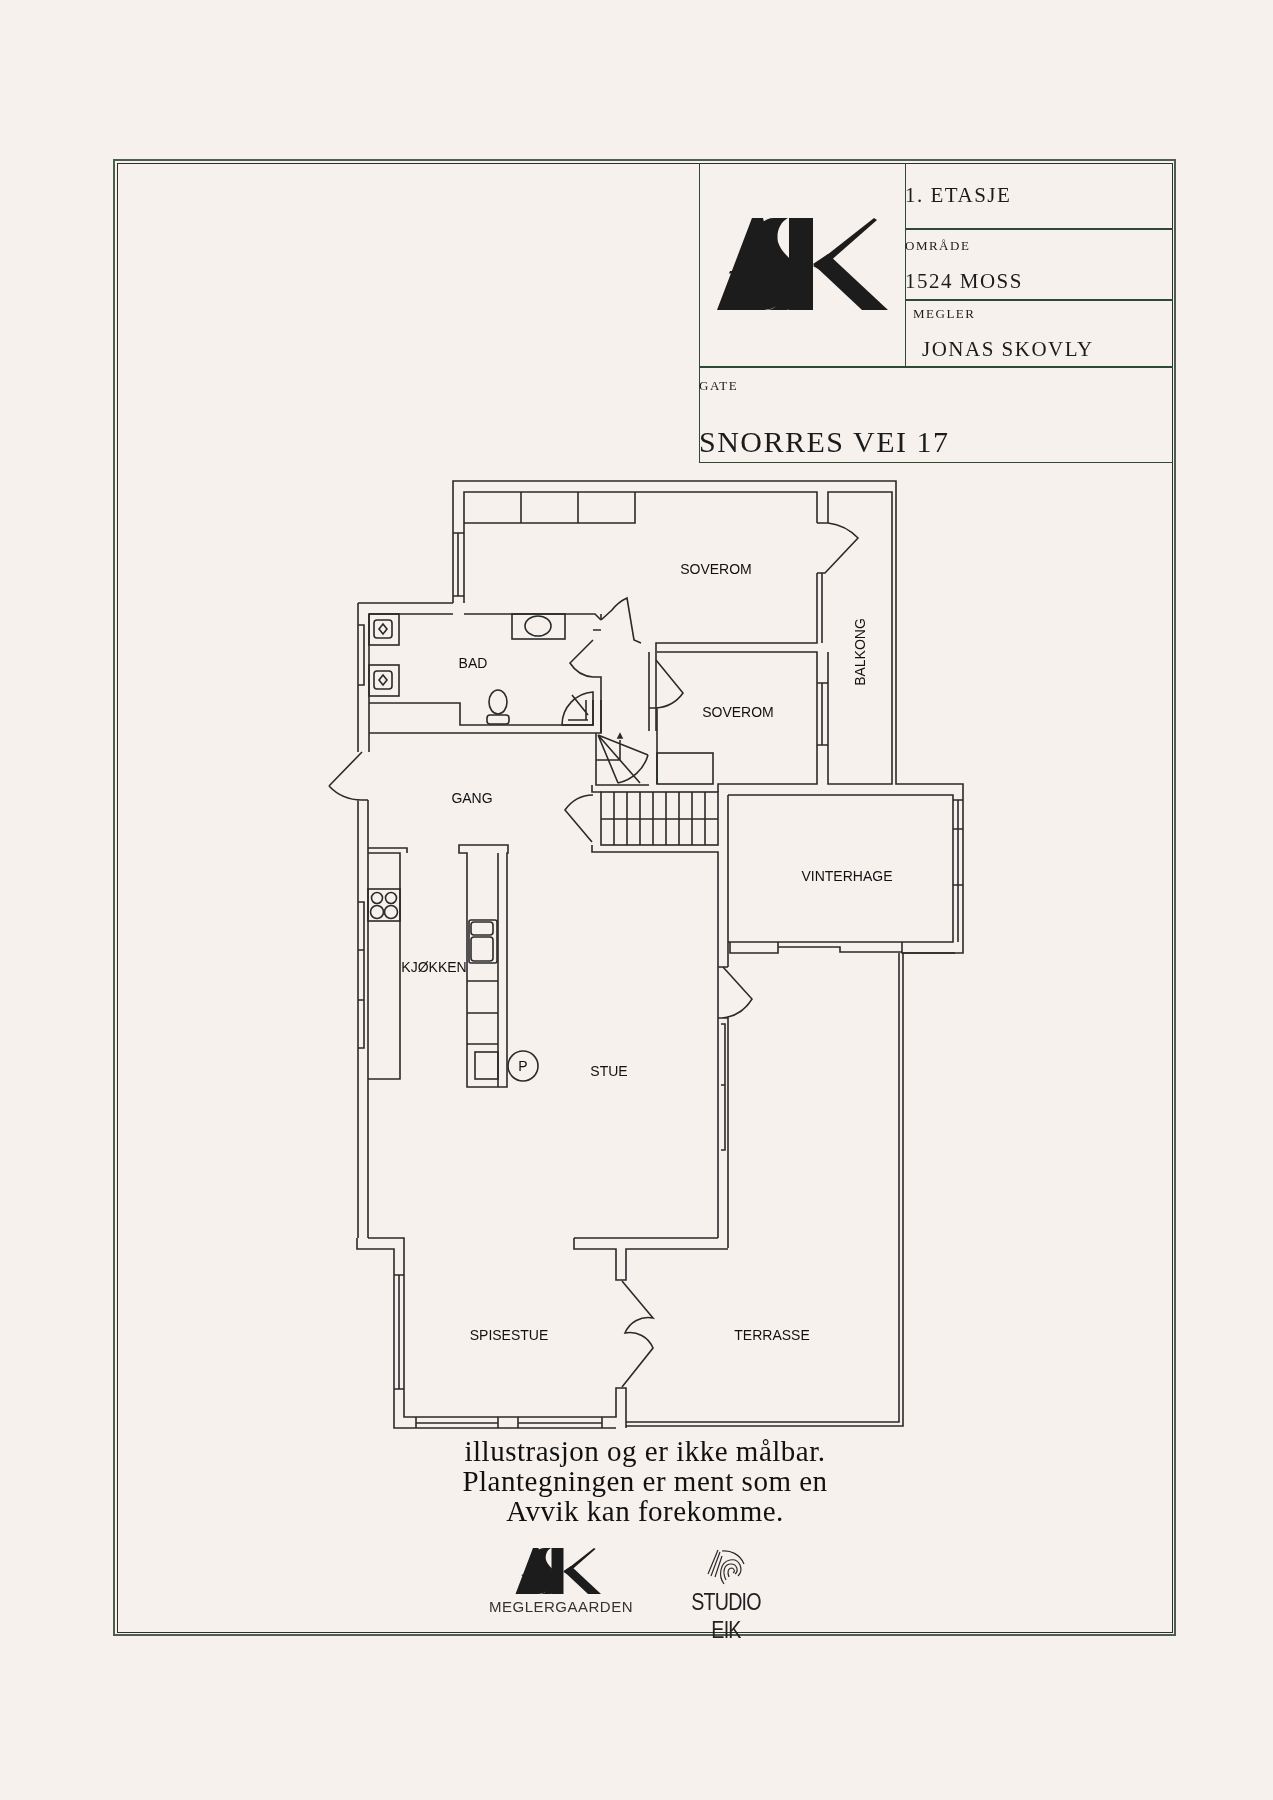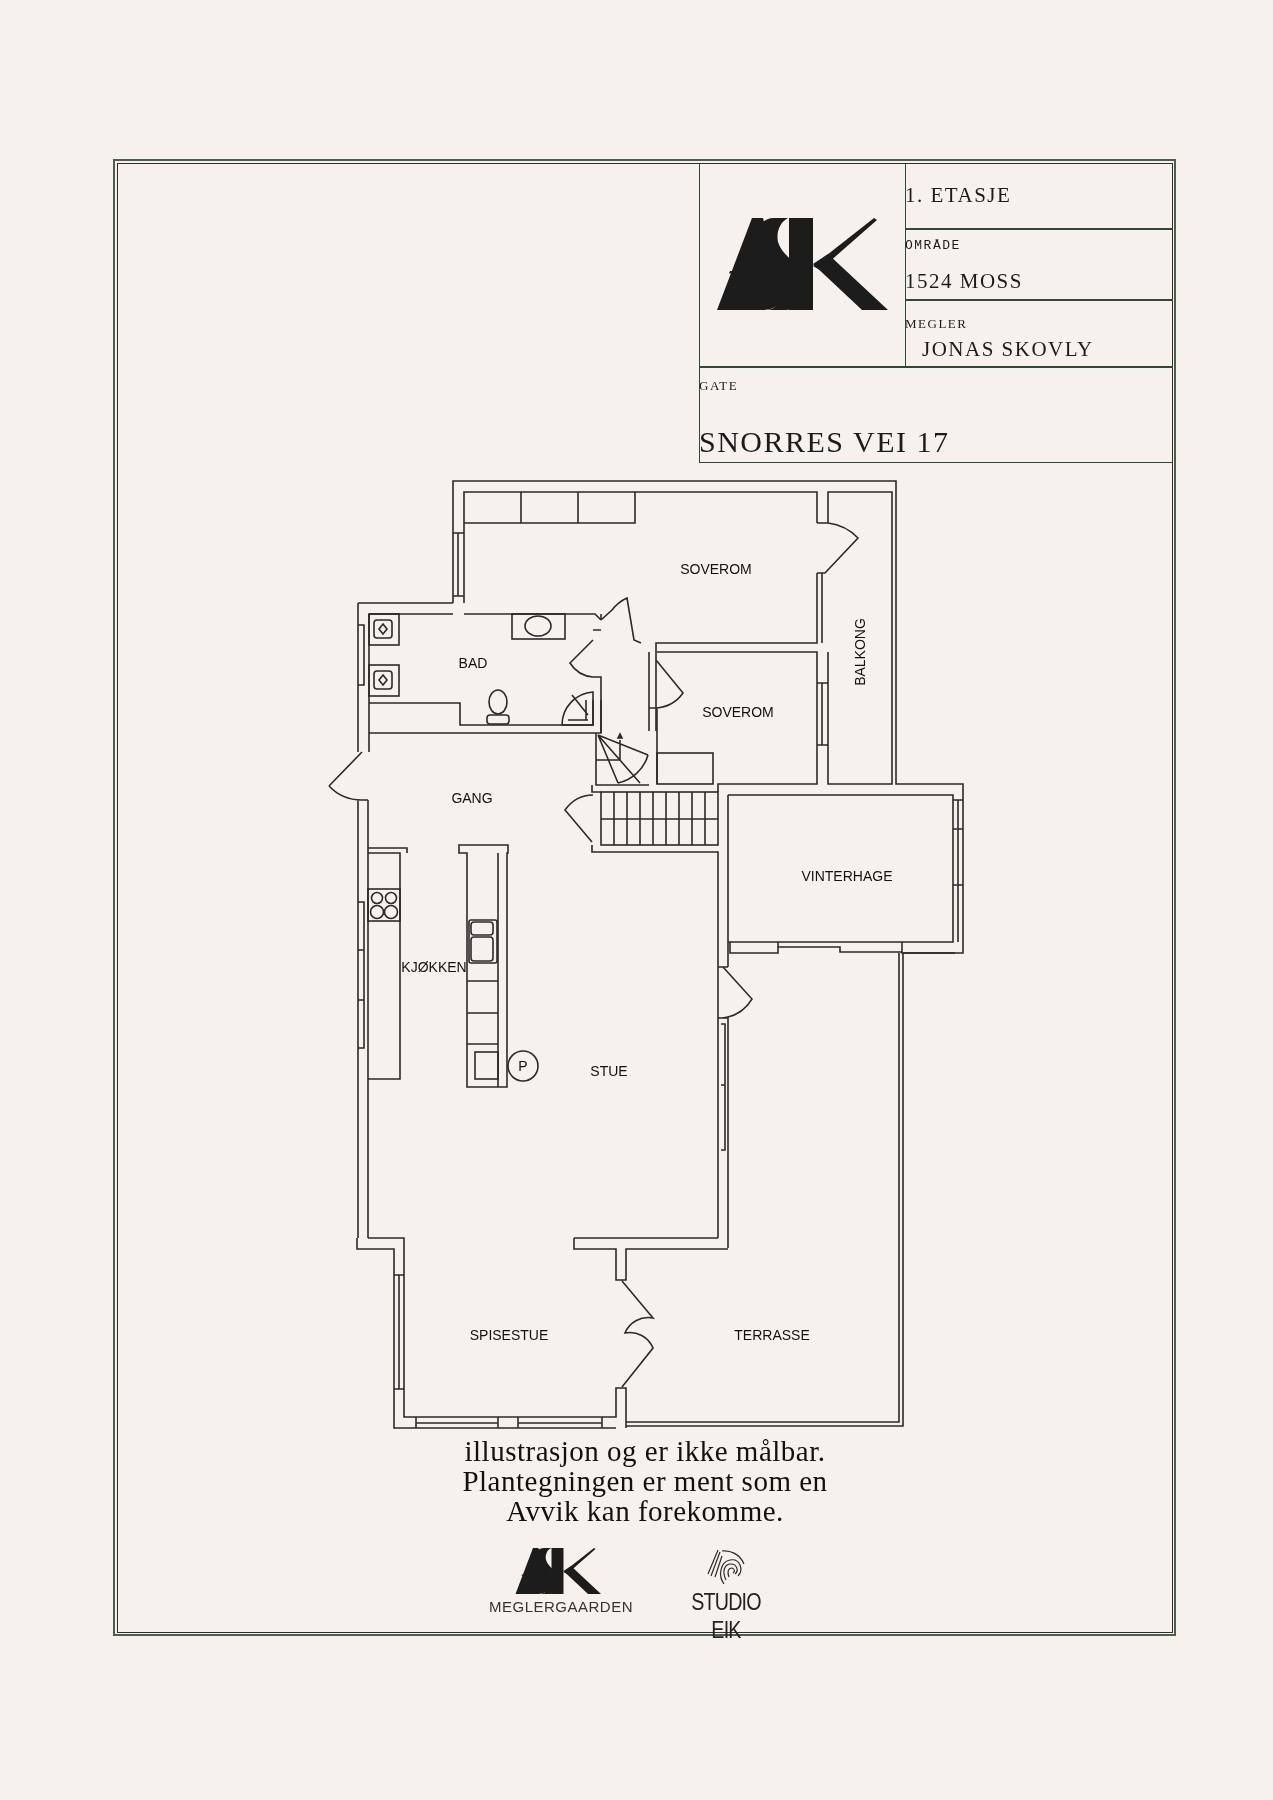--- a/index.html
+++ b/index.html
@@ -46,7 +46,7 @@
   </svg>
 
   <div class="tb-text val-mid" style="left:905px;width:268px;top:183px;">1. ETASJE</div>
-  <div class="tb-text lbl-small" style="left:905px;width:314px;top:238px;font-family:Liberation Mono, monospace;">OMRÅDE</div>
+  <div class="tb-text lbl-small" style="left:905px;width:314px;top:238px;">OMRÅDE</div>
   <div class="tb-text val-mid" style="left:905px;width:320px;top:269px;">1524 MOSS</div>
   <div class="tb-text lbl-small" style="left:905px;width:272px;top:316px;">MEGLER</div>
   <div class="tb-text val-mid" style="left:905px;width:268px;top:337px;padding-left:17px;">JONAS SKOVLY</div>

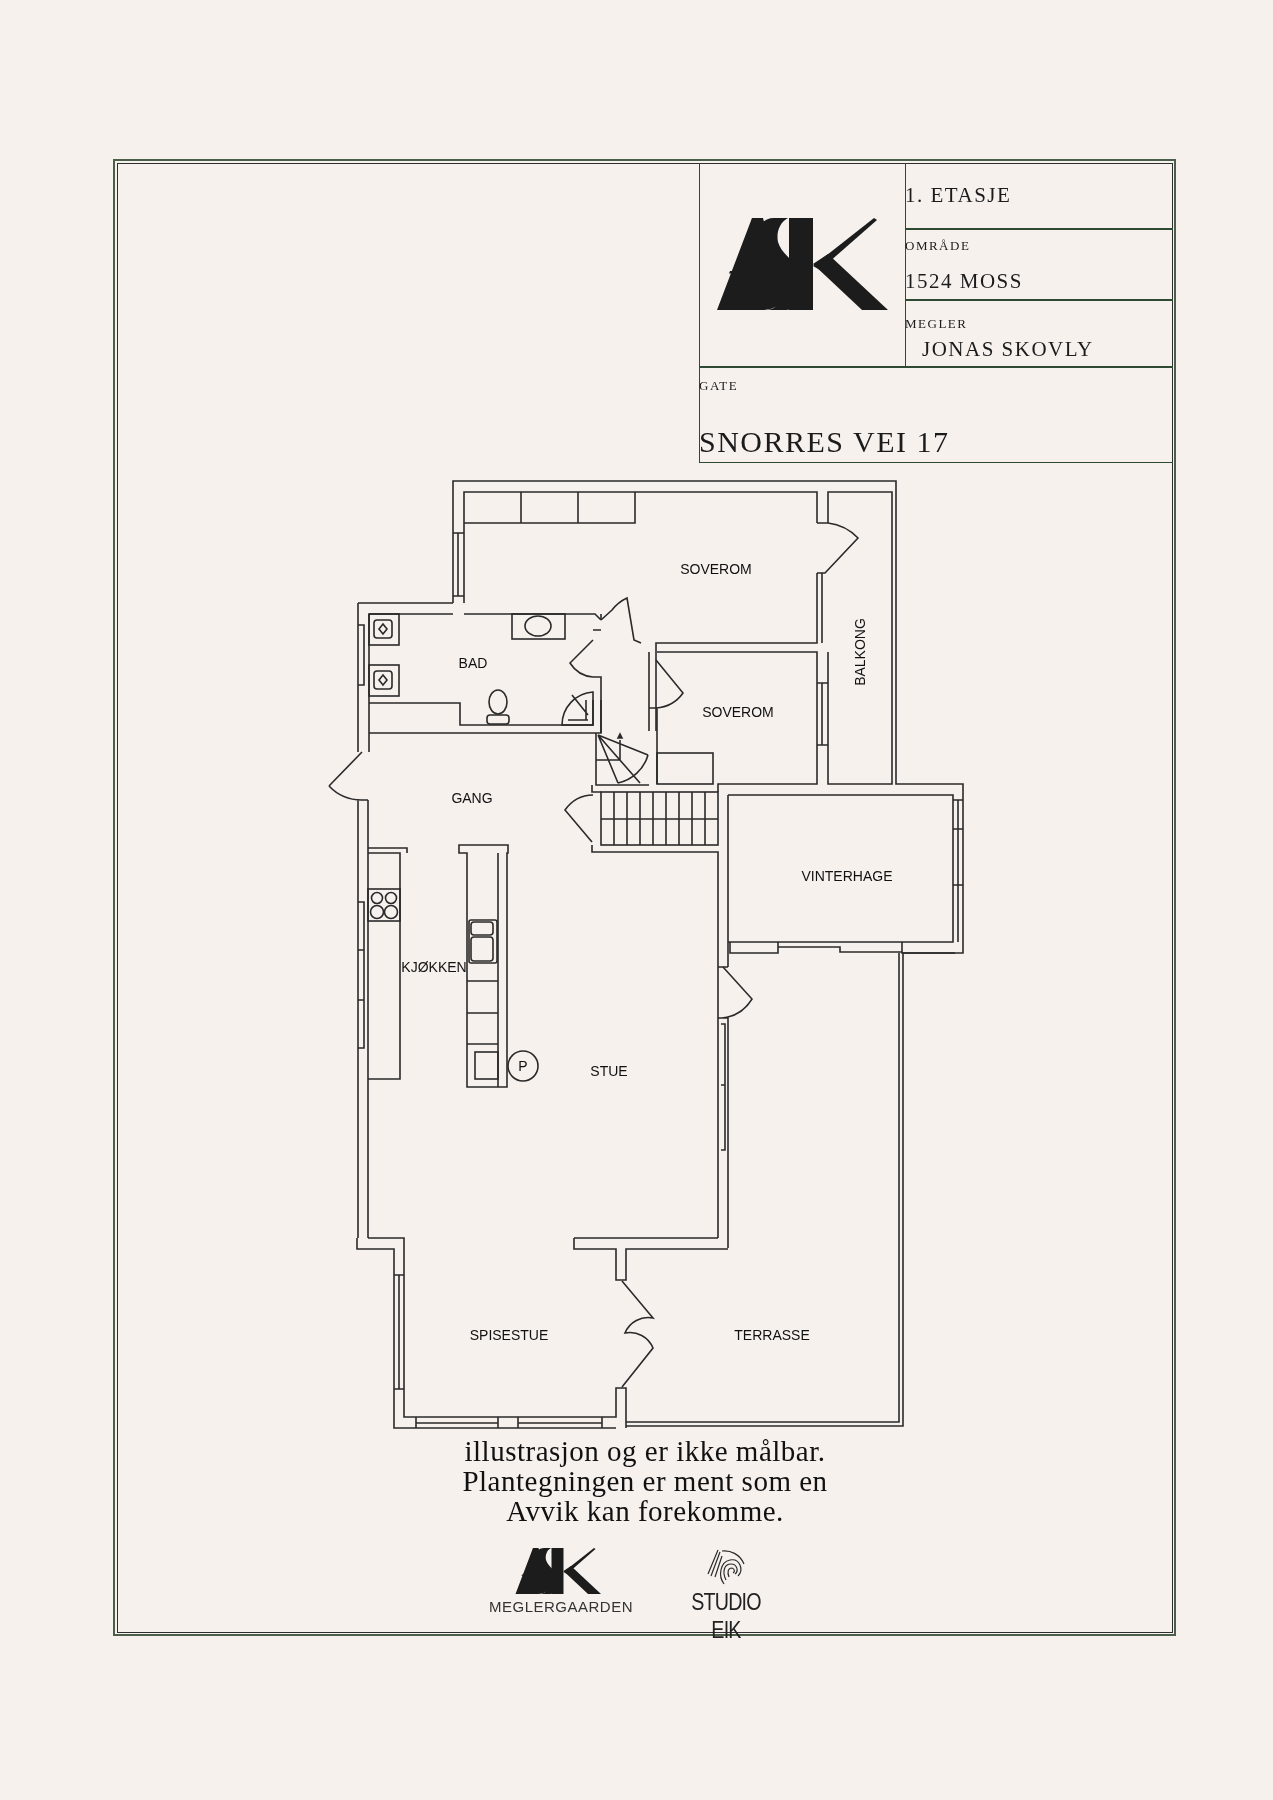--- a/index.html
+++ b/index.html
@@ -48,7 +48,7 @@
   <div class="tb-text val-mid" style="left:905px;width:268px;top:183px;">1. ETASJE</div>
   <div class="tb-text lbl-small" style="left:905px;width:314px;top:238px;">OMRÅDE</div>
   <div class="tb-text val-mid" style="left:905px;width:320px;top:269px;">1524 MOSS</div>
-  <div class="tb-text lbl-small" style="left:905px;width:272px;top:316px;">MEGLER</div>
+  <div class="tb-text lbl-small" style="left:905px;width:272px;top:306px;padding-left:8px;">MEGLER</div>
   <div class="tb-text val-mid" style="left:905px;width:268px;top:337px;padding-left:17px;">JONAS SKOVLY</div>
   <div class="tb-text lbl-small" style="left:699px;width:474px;top:378px;">GATE</div>
   <div class="tb-text val-big" style="left:699px;width:552px;top:425px;">SNORRES VEI 17</div>

